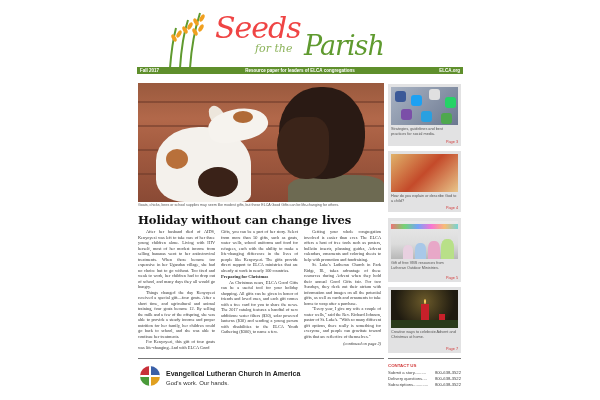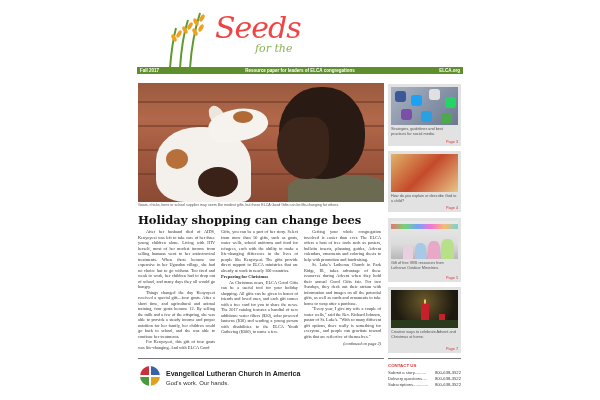--- a/index.html
+++ b/index.html
@@ -87,6 +87,7 @@
     </svg>
     <span class="title-seeds">Seeds</span>
     <span class="title-forthe">for the</span>
+    <span class="title-parish">Parish</span>
     <div class="banner">
       <span class="l">Fall 2017</span>
       <span class="c">Resource paper for leaders of ELCA congregations</span>

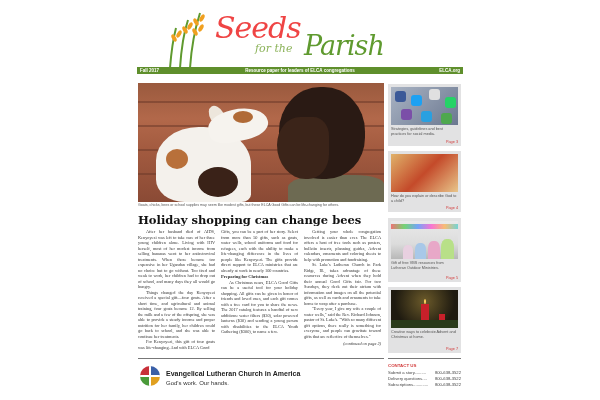--- a/index.html
+++ b/index.html
@@ -112,7 +112,7 @@
   </div>
   <div class="caption">Goats, chicks, bees or school supplies may seem like modest gifts, but these ELCA Good Gifts can be life-changing for others.</div>
 
-  <div class="headline">Holiday shopping can change bees</div>
+  <div class="headline">Holiday without can change lives</div>
 
   <div class="col col1">
     <p>After her husband died of AIDS, Kenyoyezi was left to take care of her three young children alone. Living with HIV herself, most of her modest income from selling bananas went to her antiretroviral treatments. When those became too expensive in her Ugandan village, she had no choice but to go without. Too tired and weak to work, her children had to drop out of school, and many days they all would go hungry.</p>

